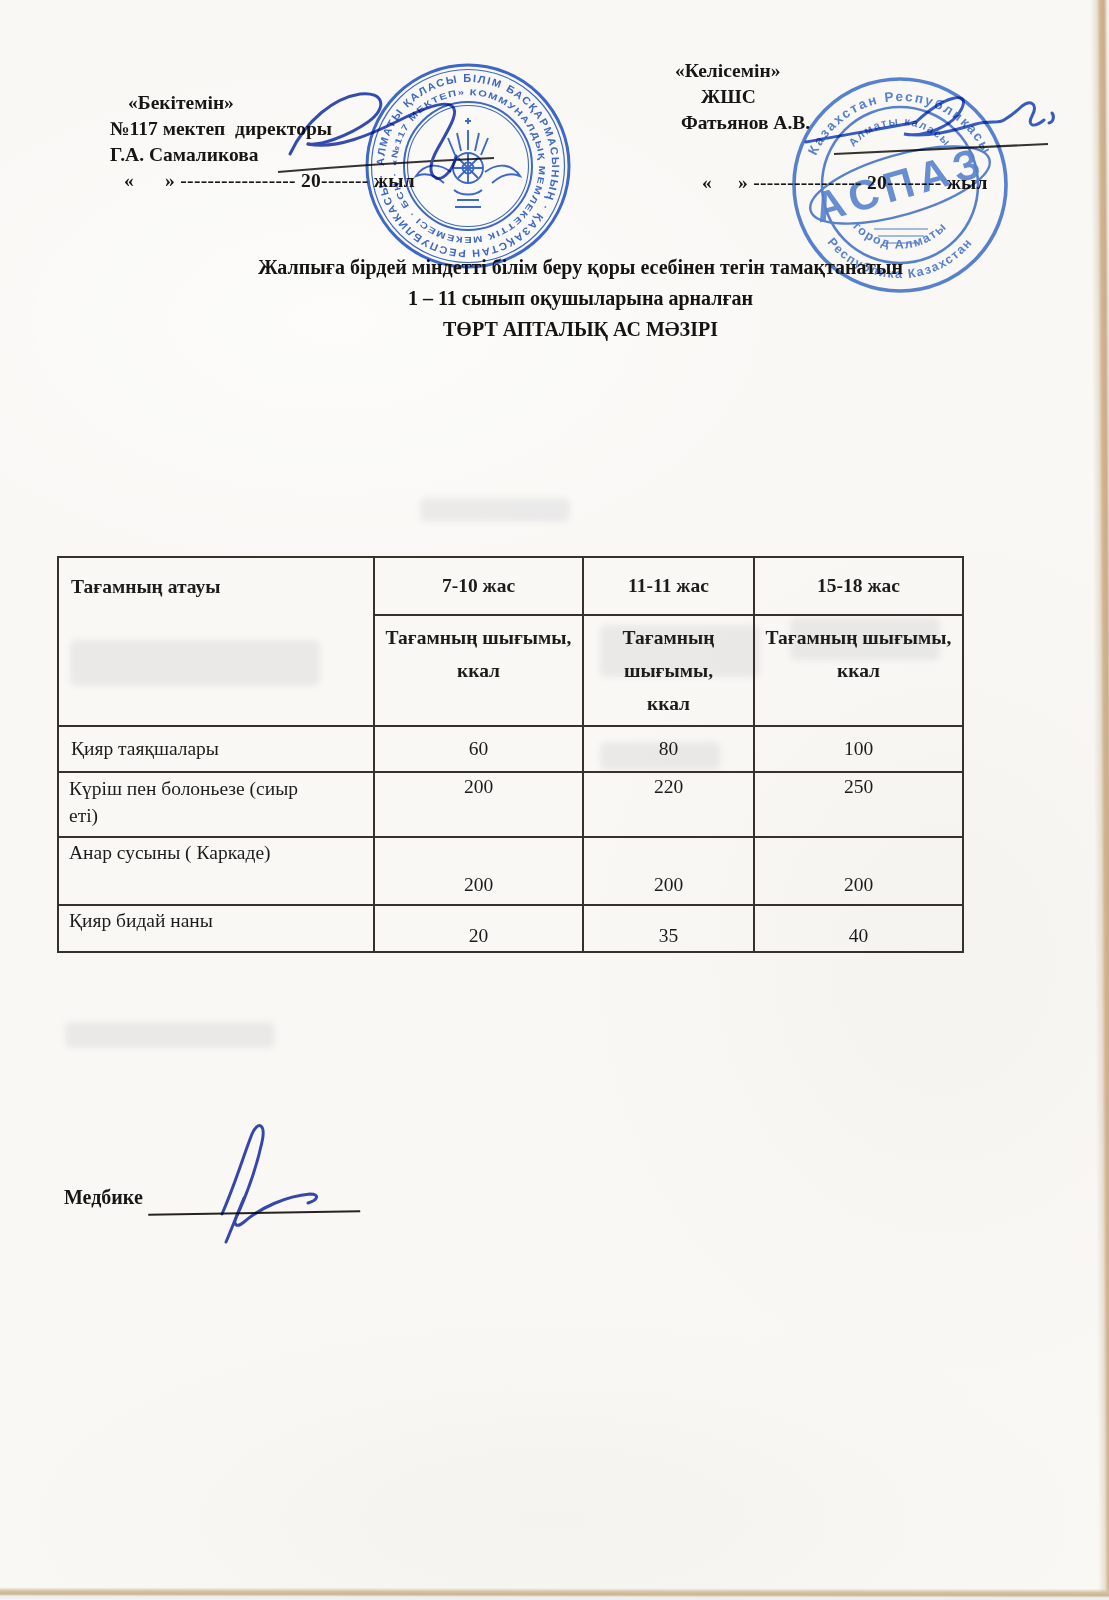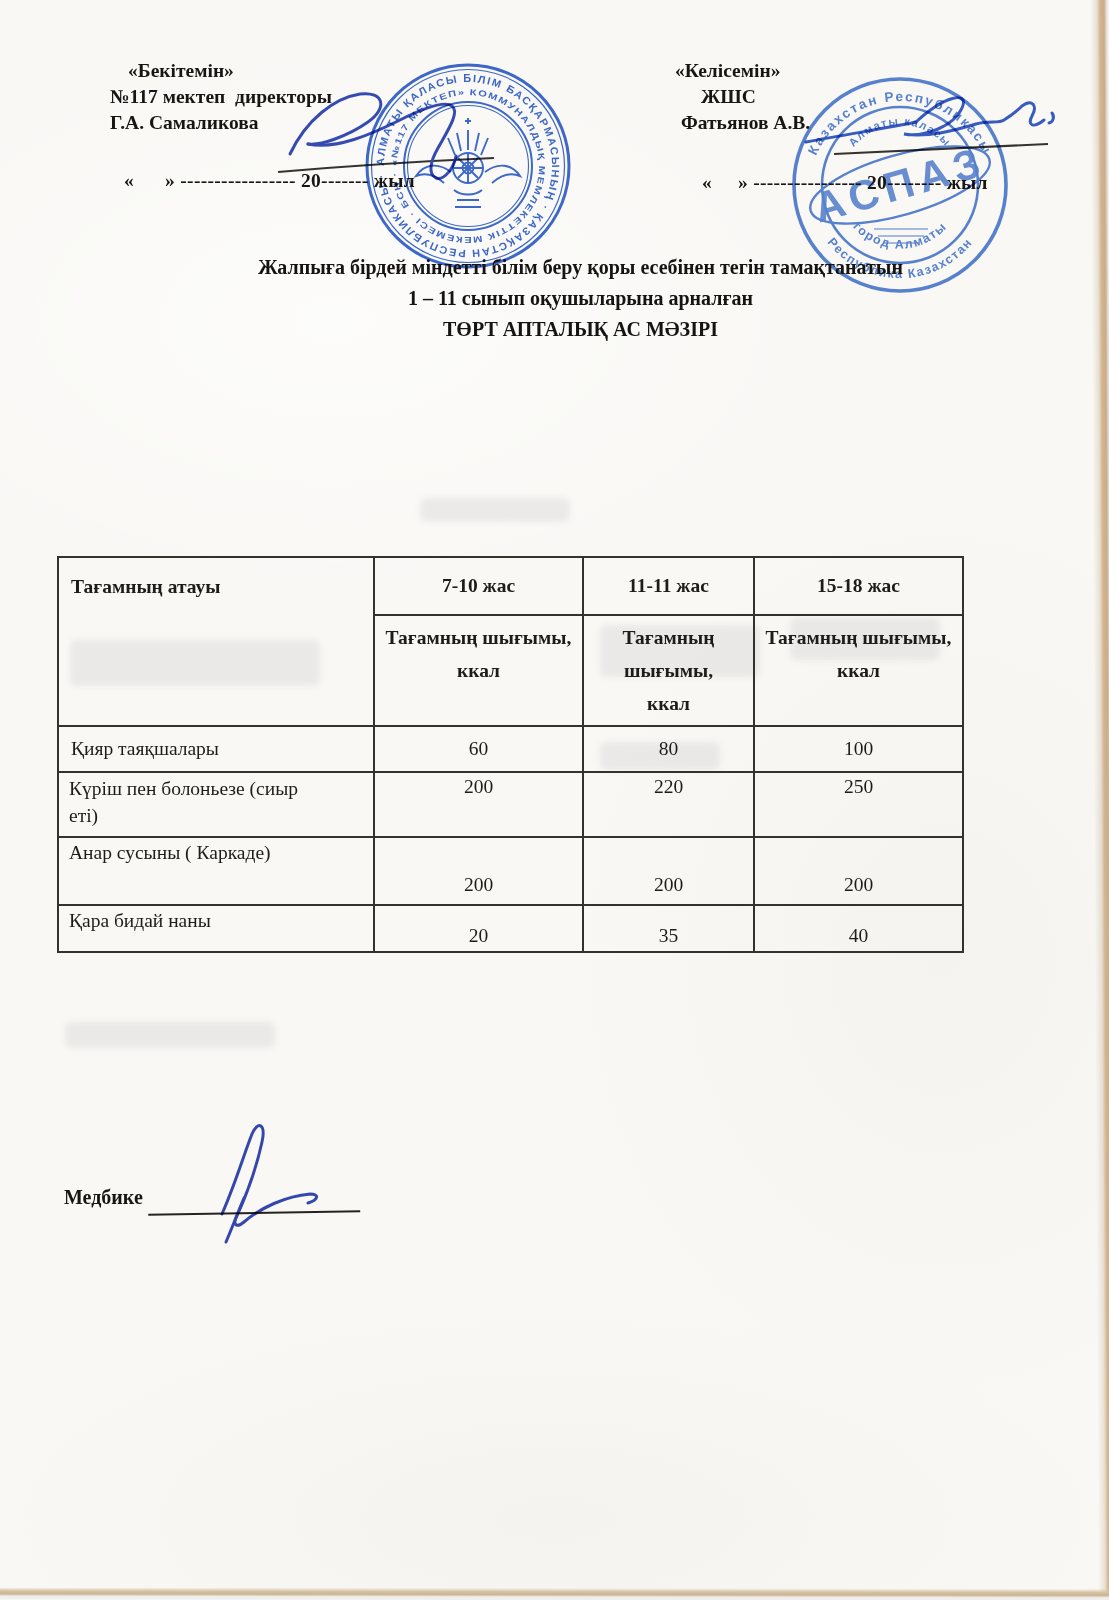--- a/index.html
+++ b/index.html
@@ -17,7 +17,7 @@
   .abs{position:absolute;}
   
   .hdr{font-size:19.5px;font-weight:bold;line-height:26px;color:#181614;}
-  .hdr .ind{padding-left:18px;}
+  .hdr .ind{padding-left:18px;margin-top:32px;}
   .hdr .ind2{padding-left:26px;}
   .hdr .ind3{padding-left:6px;}
   .dateline{font-size:19.5px;font-weight:bold;white-space:pre;color:#181614;letter-spacing:.3px;}

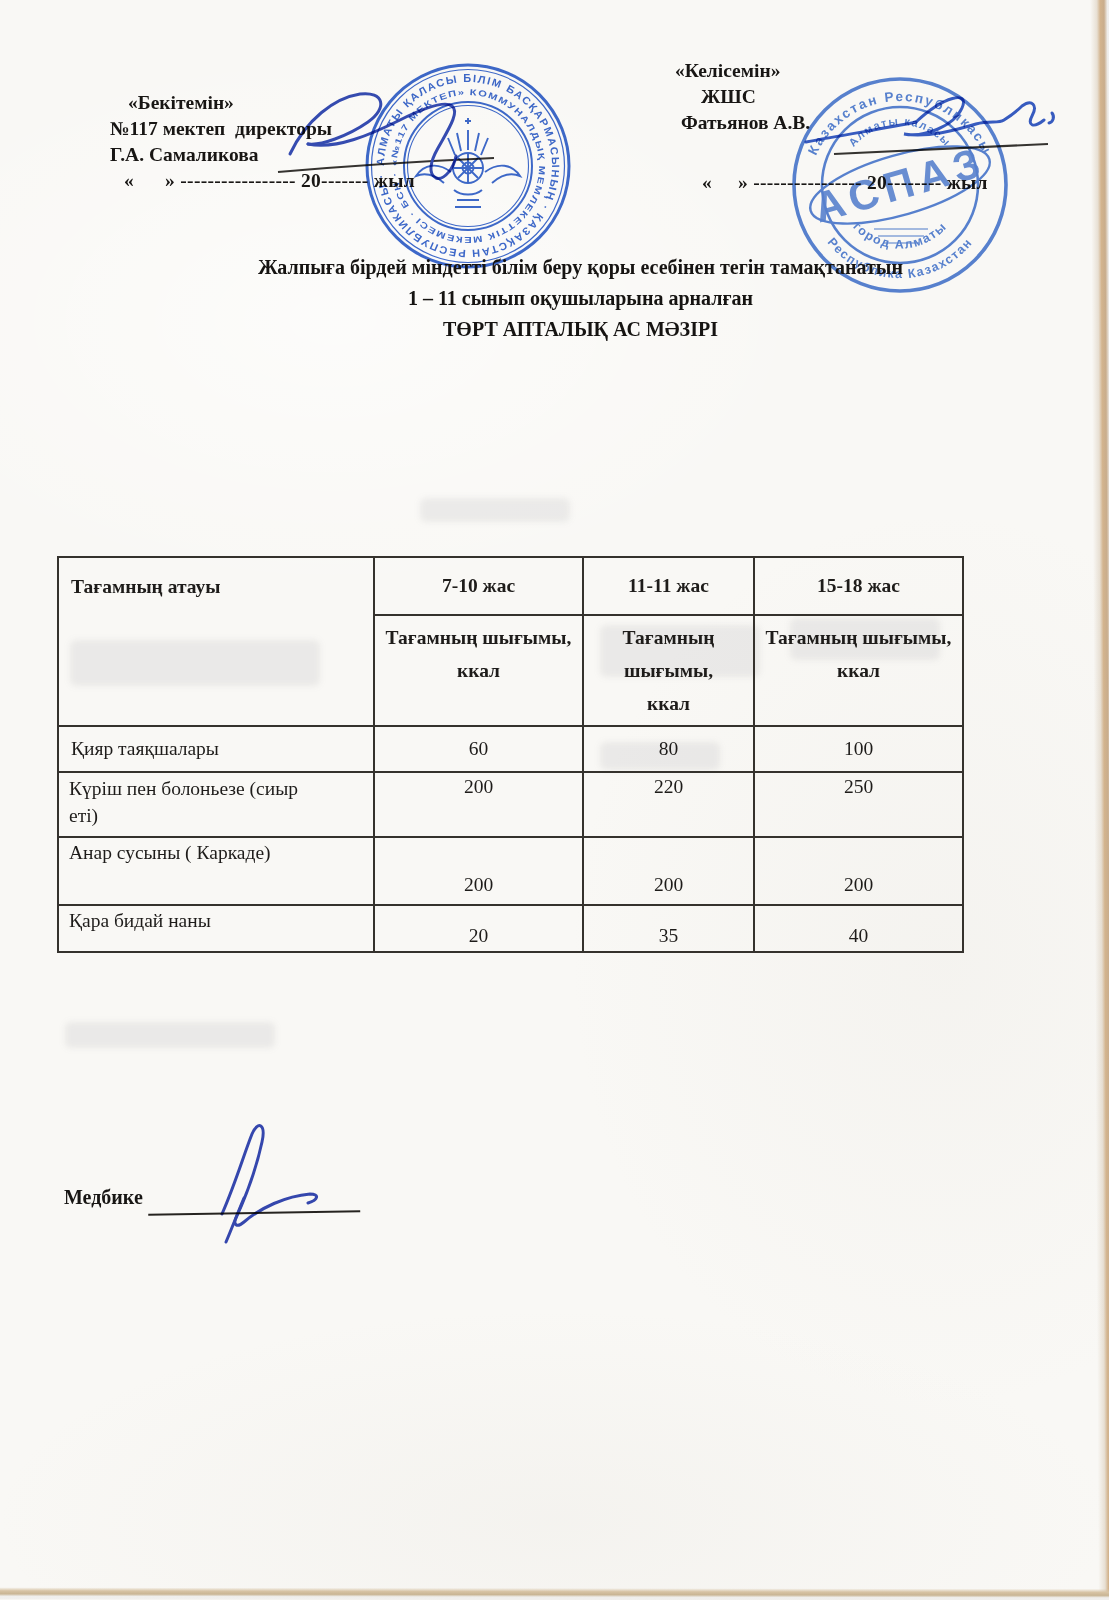--- a/index.html
+++ b/index.html
@@ -205,7 +205,7 @@
         <td class="val3">200</td>
       </tr>
       <tr>
-        <td class="name4">Қара бидай наны</td>
+        <td class="name4">Қияр бидай наны</td>
         <td class="val4">20</td>
         <td class="val4">35</td>
         <td class="val4">40</td>

